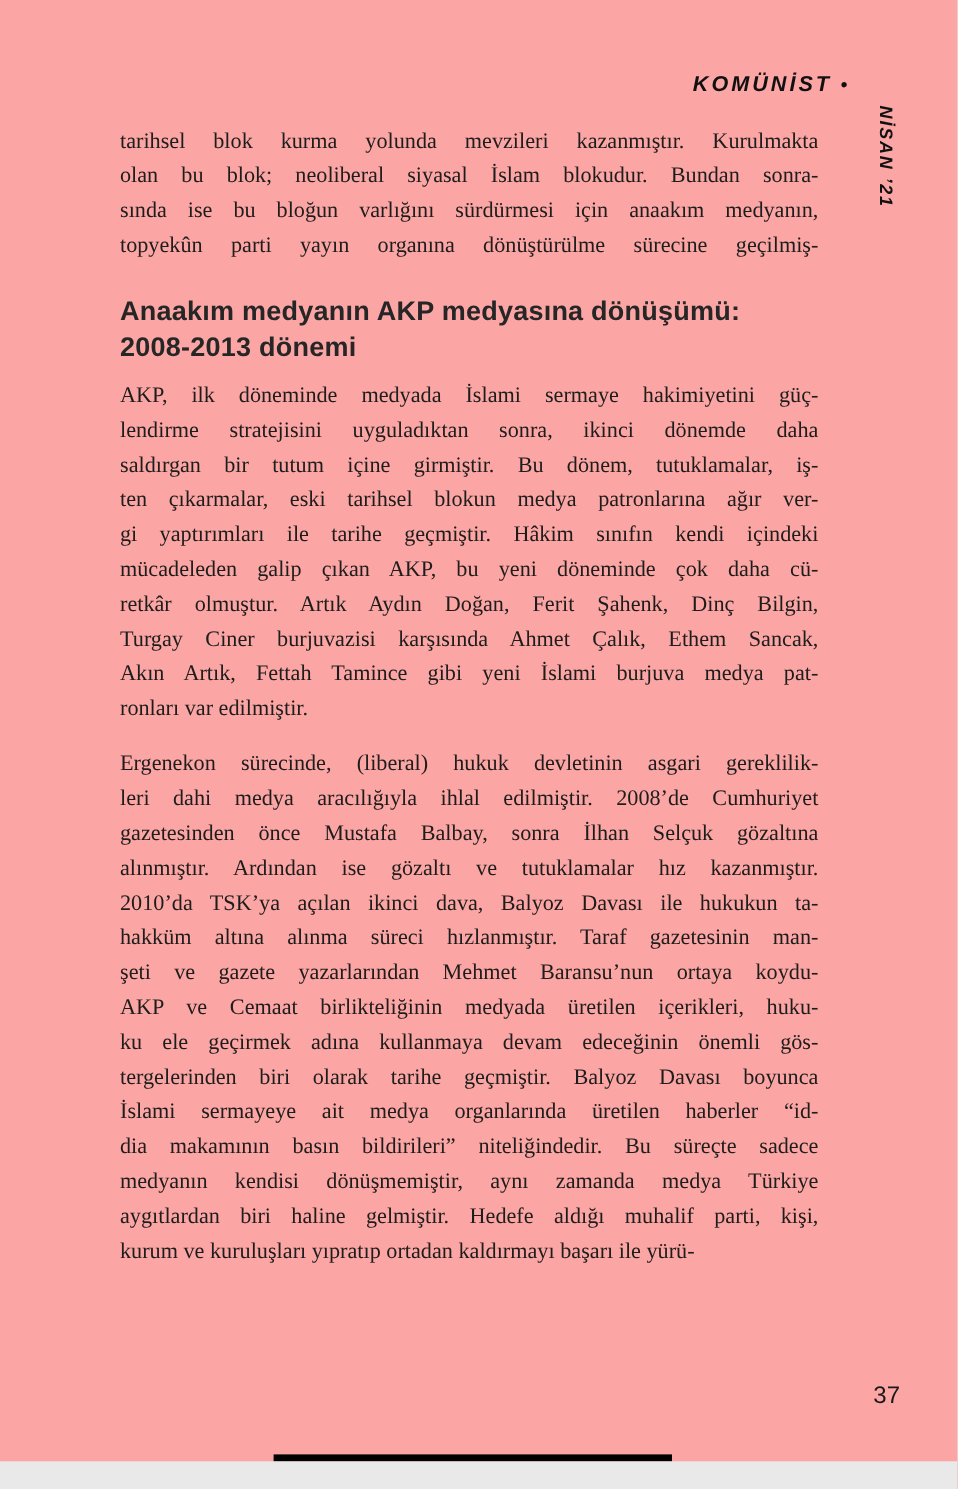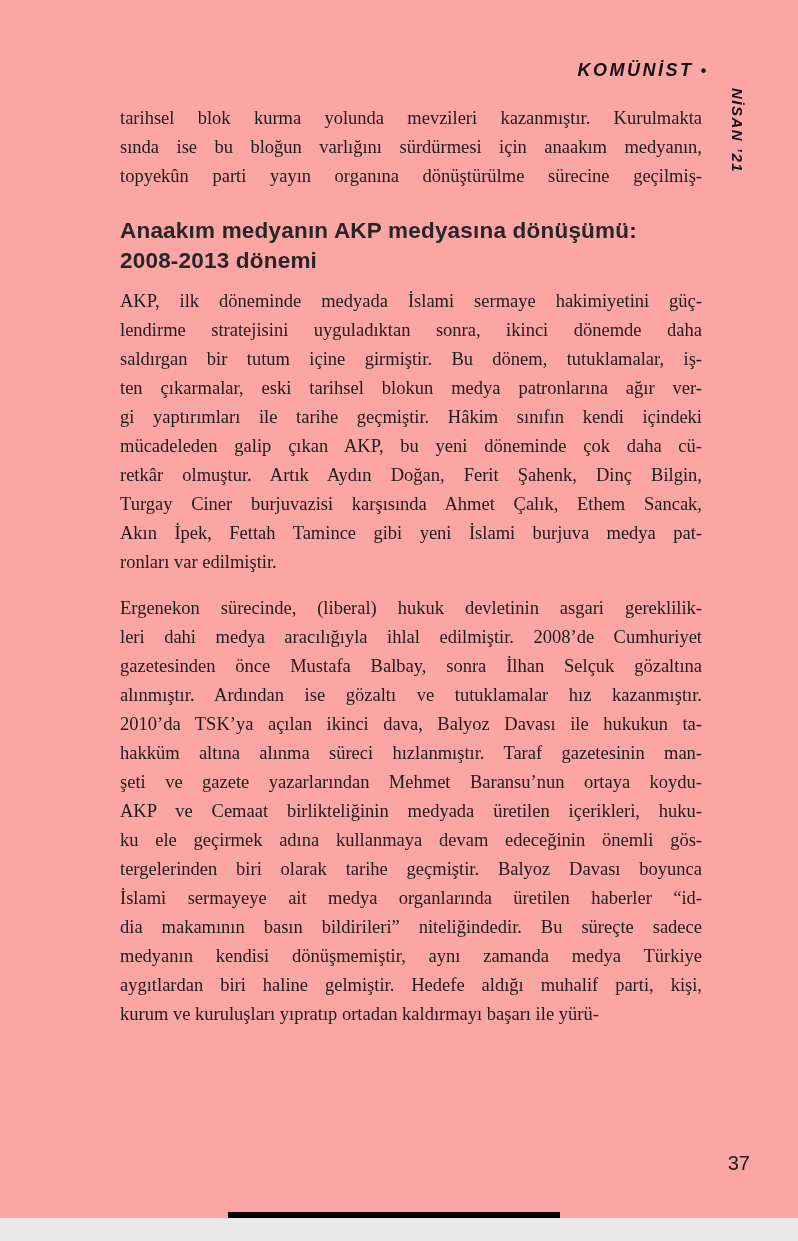--- a/index.html
+++ b/index.html
@@ -55,7 +55,7 @@
   .content {
     position: absolute;
     top: 104px;
-    left: 120px;
+    left: 100px;
     width: 582px;
   }
   .paragraph {

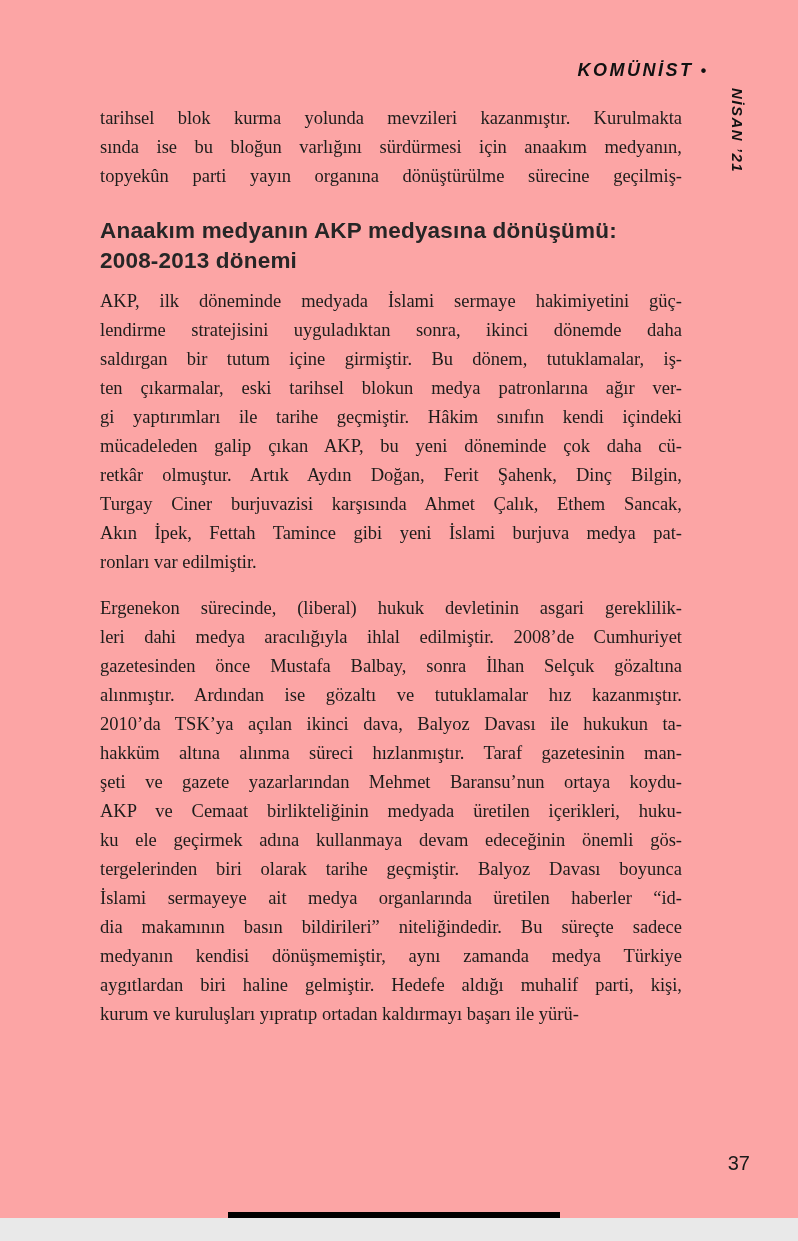--- a/index.html
+++ b/index.html
@@ -123,6 +123,7 @@
 
     <section class="paragraph para-intro">
         <div class="tline">tarihsel blok kurma yolunda mevzileri kazanmıştır. Kurulmakta</div>
+        <div class="tline">olan bu blok; neoliberal siyasal İslam blokudur. Bundan sonra-</div>
         <div class="tline">sında ise bu bloğun varlığını sürdürmesi için anaakım medyanın,</div>
         <div class="tline">topyekûn parti yayın organına dönüştürülme sürecine geçilmiş-</div>
       </section>

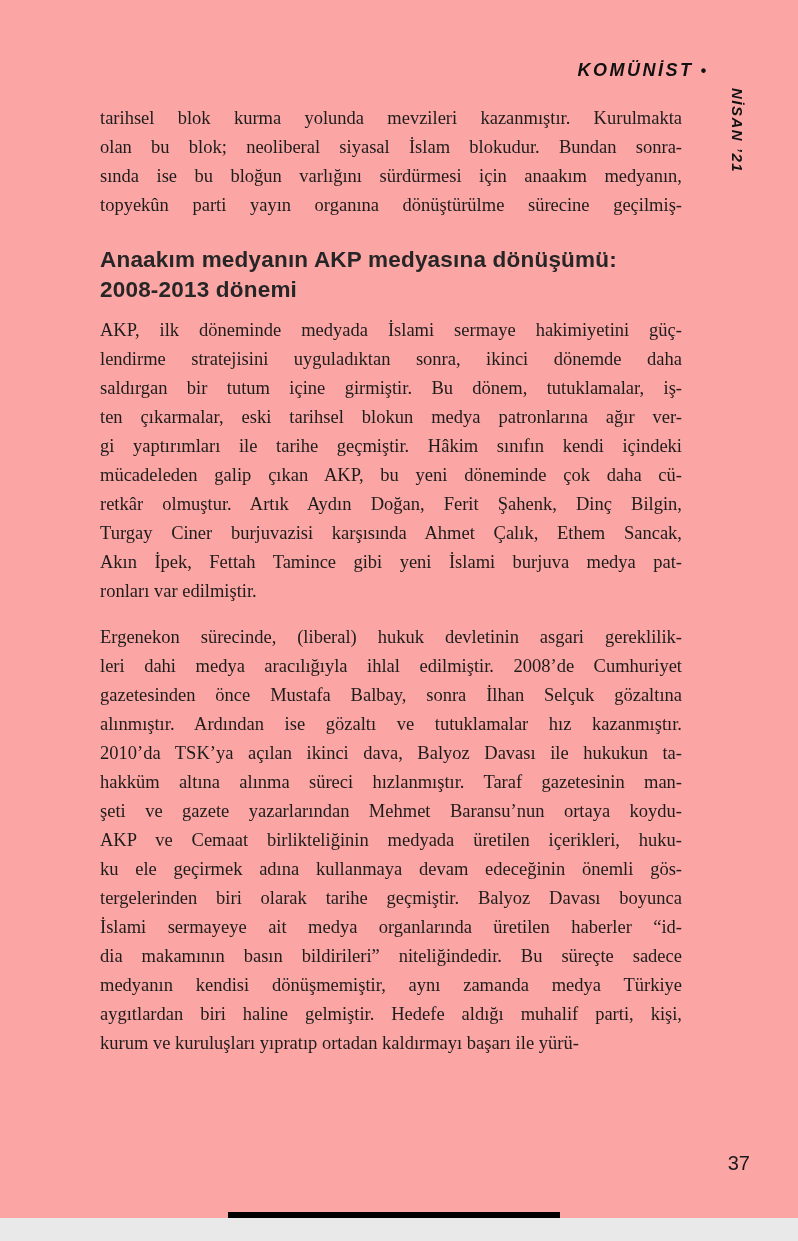--- a/index.html
+++ b/index.html
@@ -142,7 +142,7 @@
         <div class="tline">mücadeleden galip çıkan AKP, bu yeni döneminde çok daha cü-</div>
         <div class="tline">retkâr olmuştur. Artık Aydın Doğan, Ferit Şahenk, Dinç Bilgin,</div>
         <div class="tline">Turgay Ciner burjuvazisi karşısında Ahmet Çalık, Ethem Sancak,</div>
-        <div class="tline">Akın İpek, Fettah Tamince gibi yeni İslami burjuva medya pat-</div>
+        <div class="tline">Akın Artık, Fettah Tamince gibi yeni İslami burjuva medya pat-</div>
         <div class="tline tline-last">ronları var edilmiştir.</div>
       </section>
 

